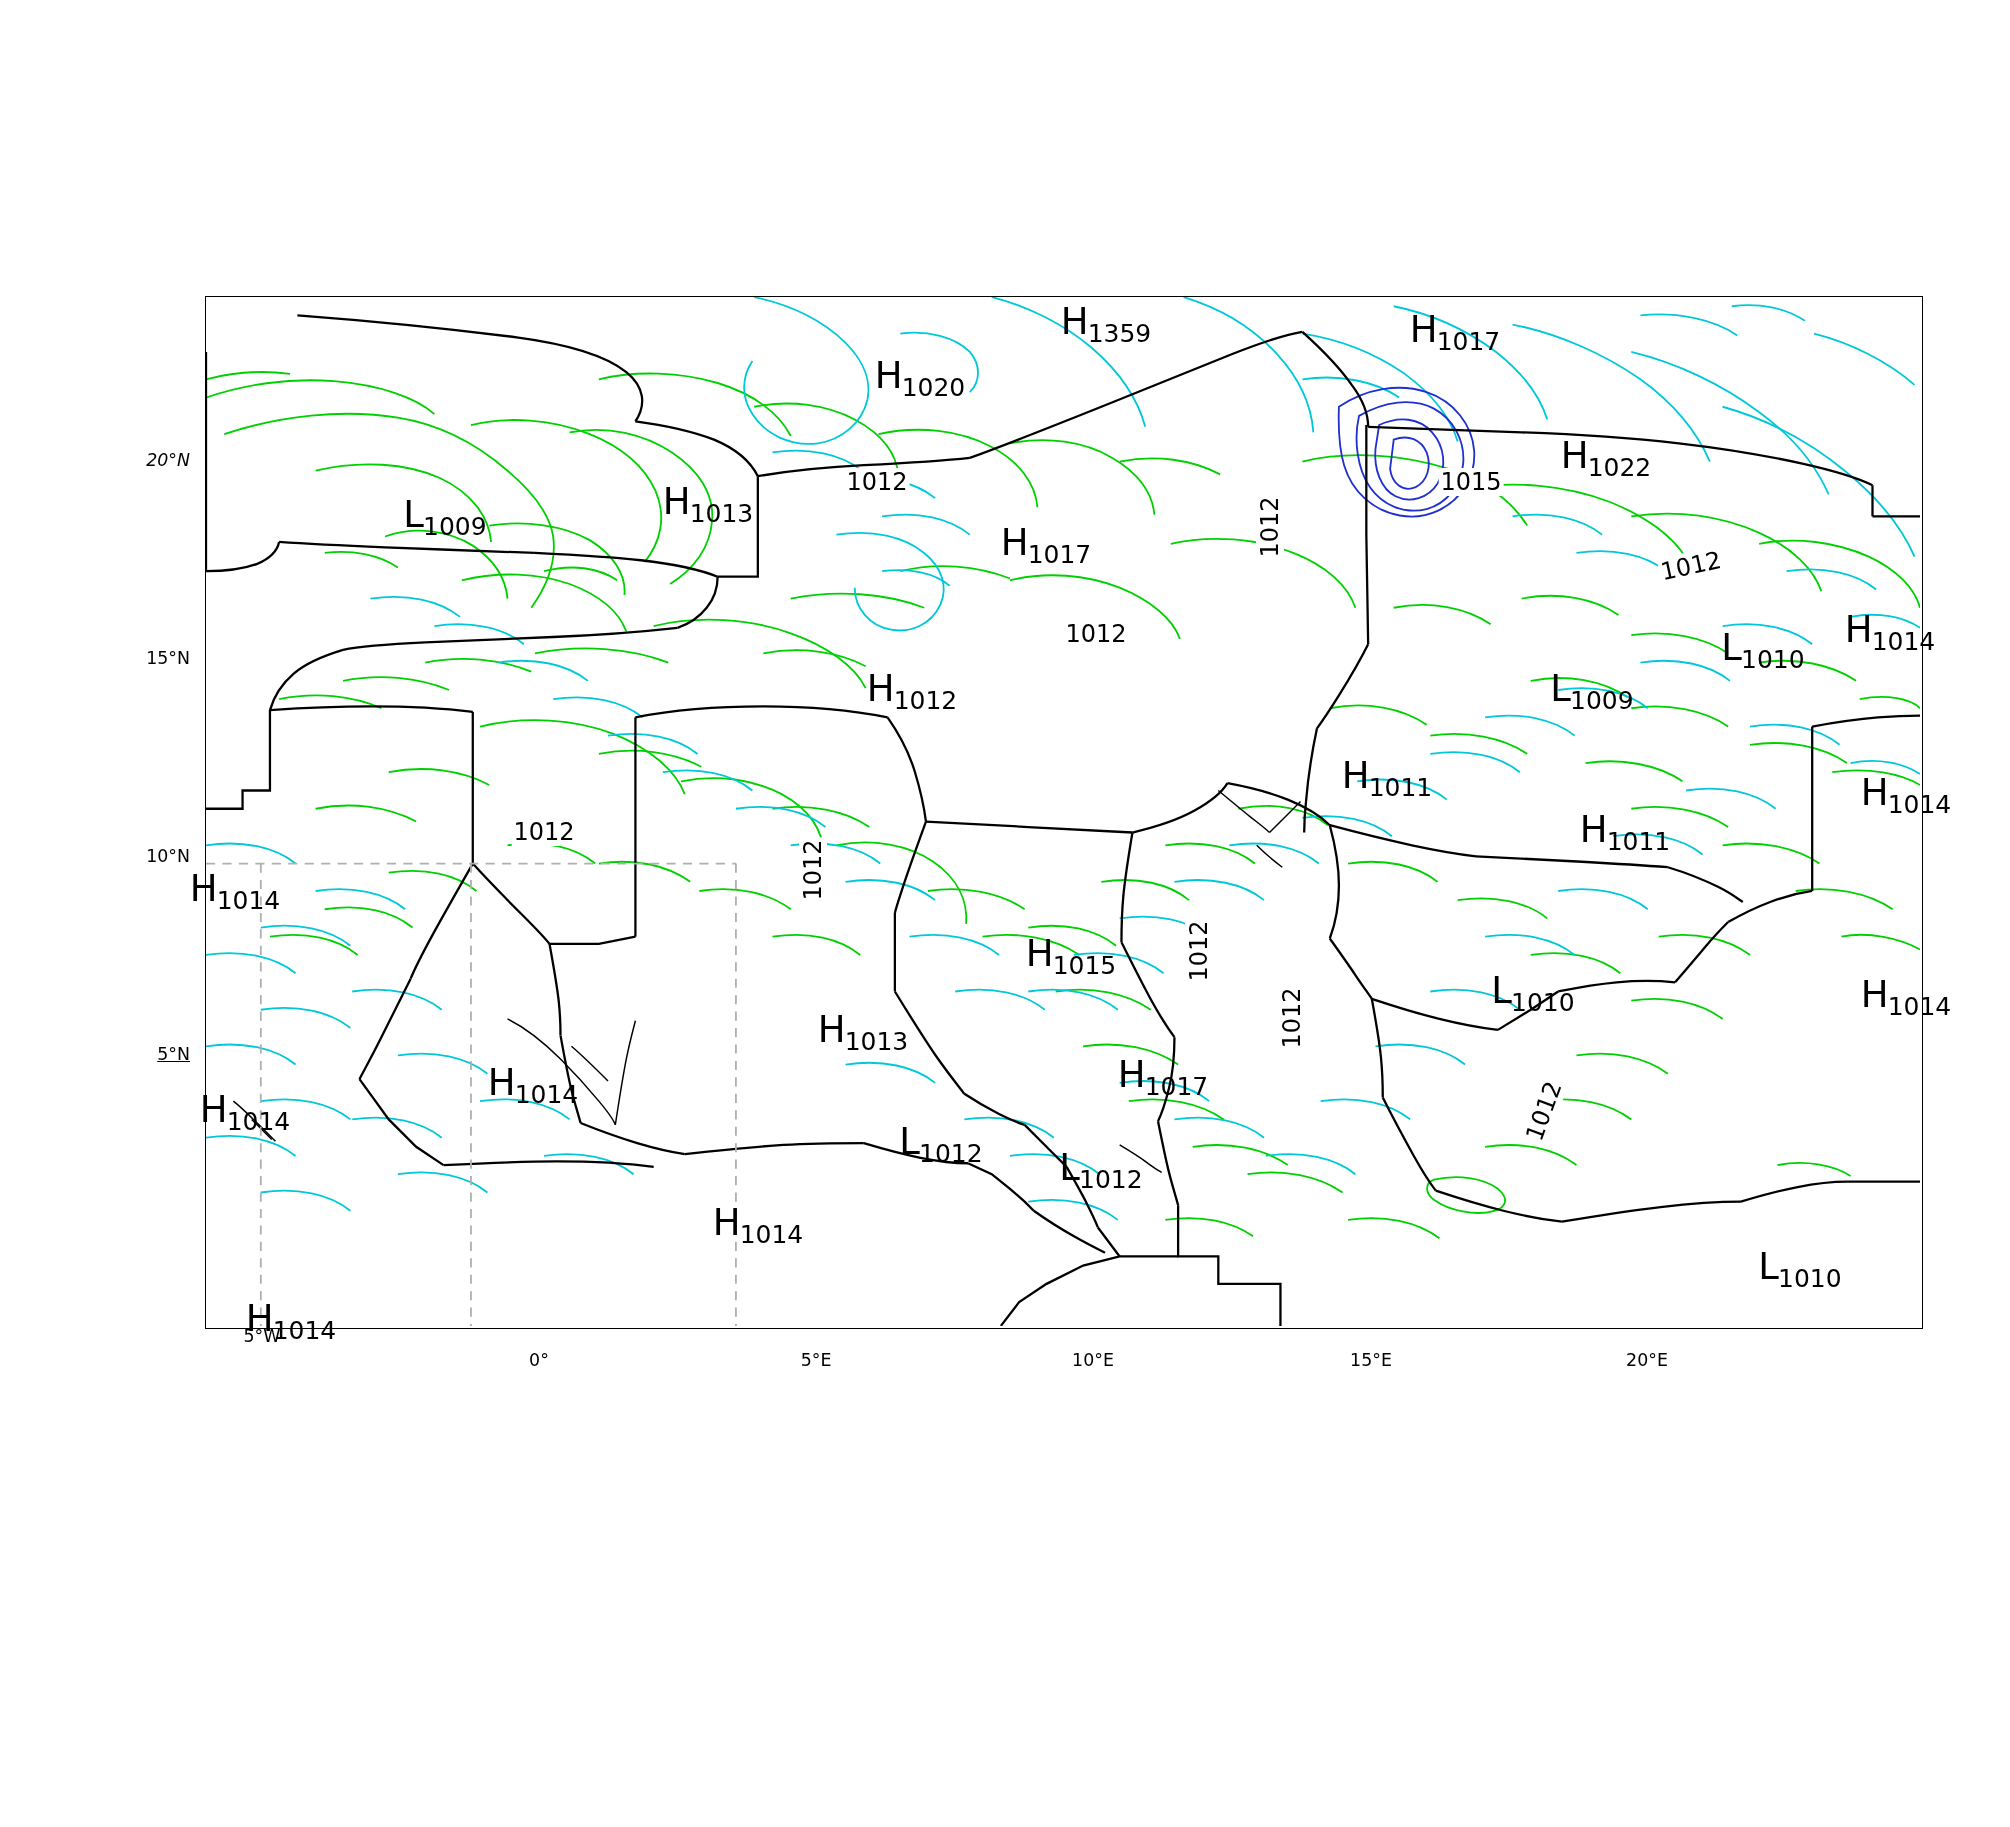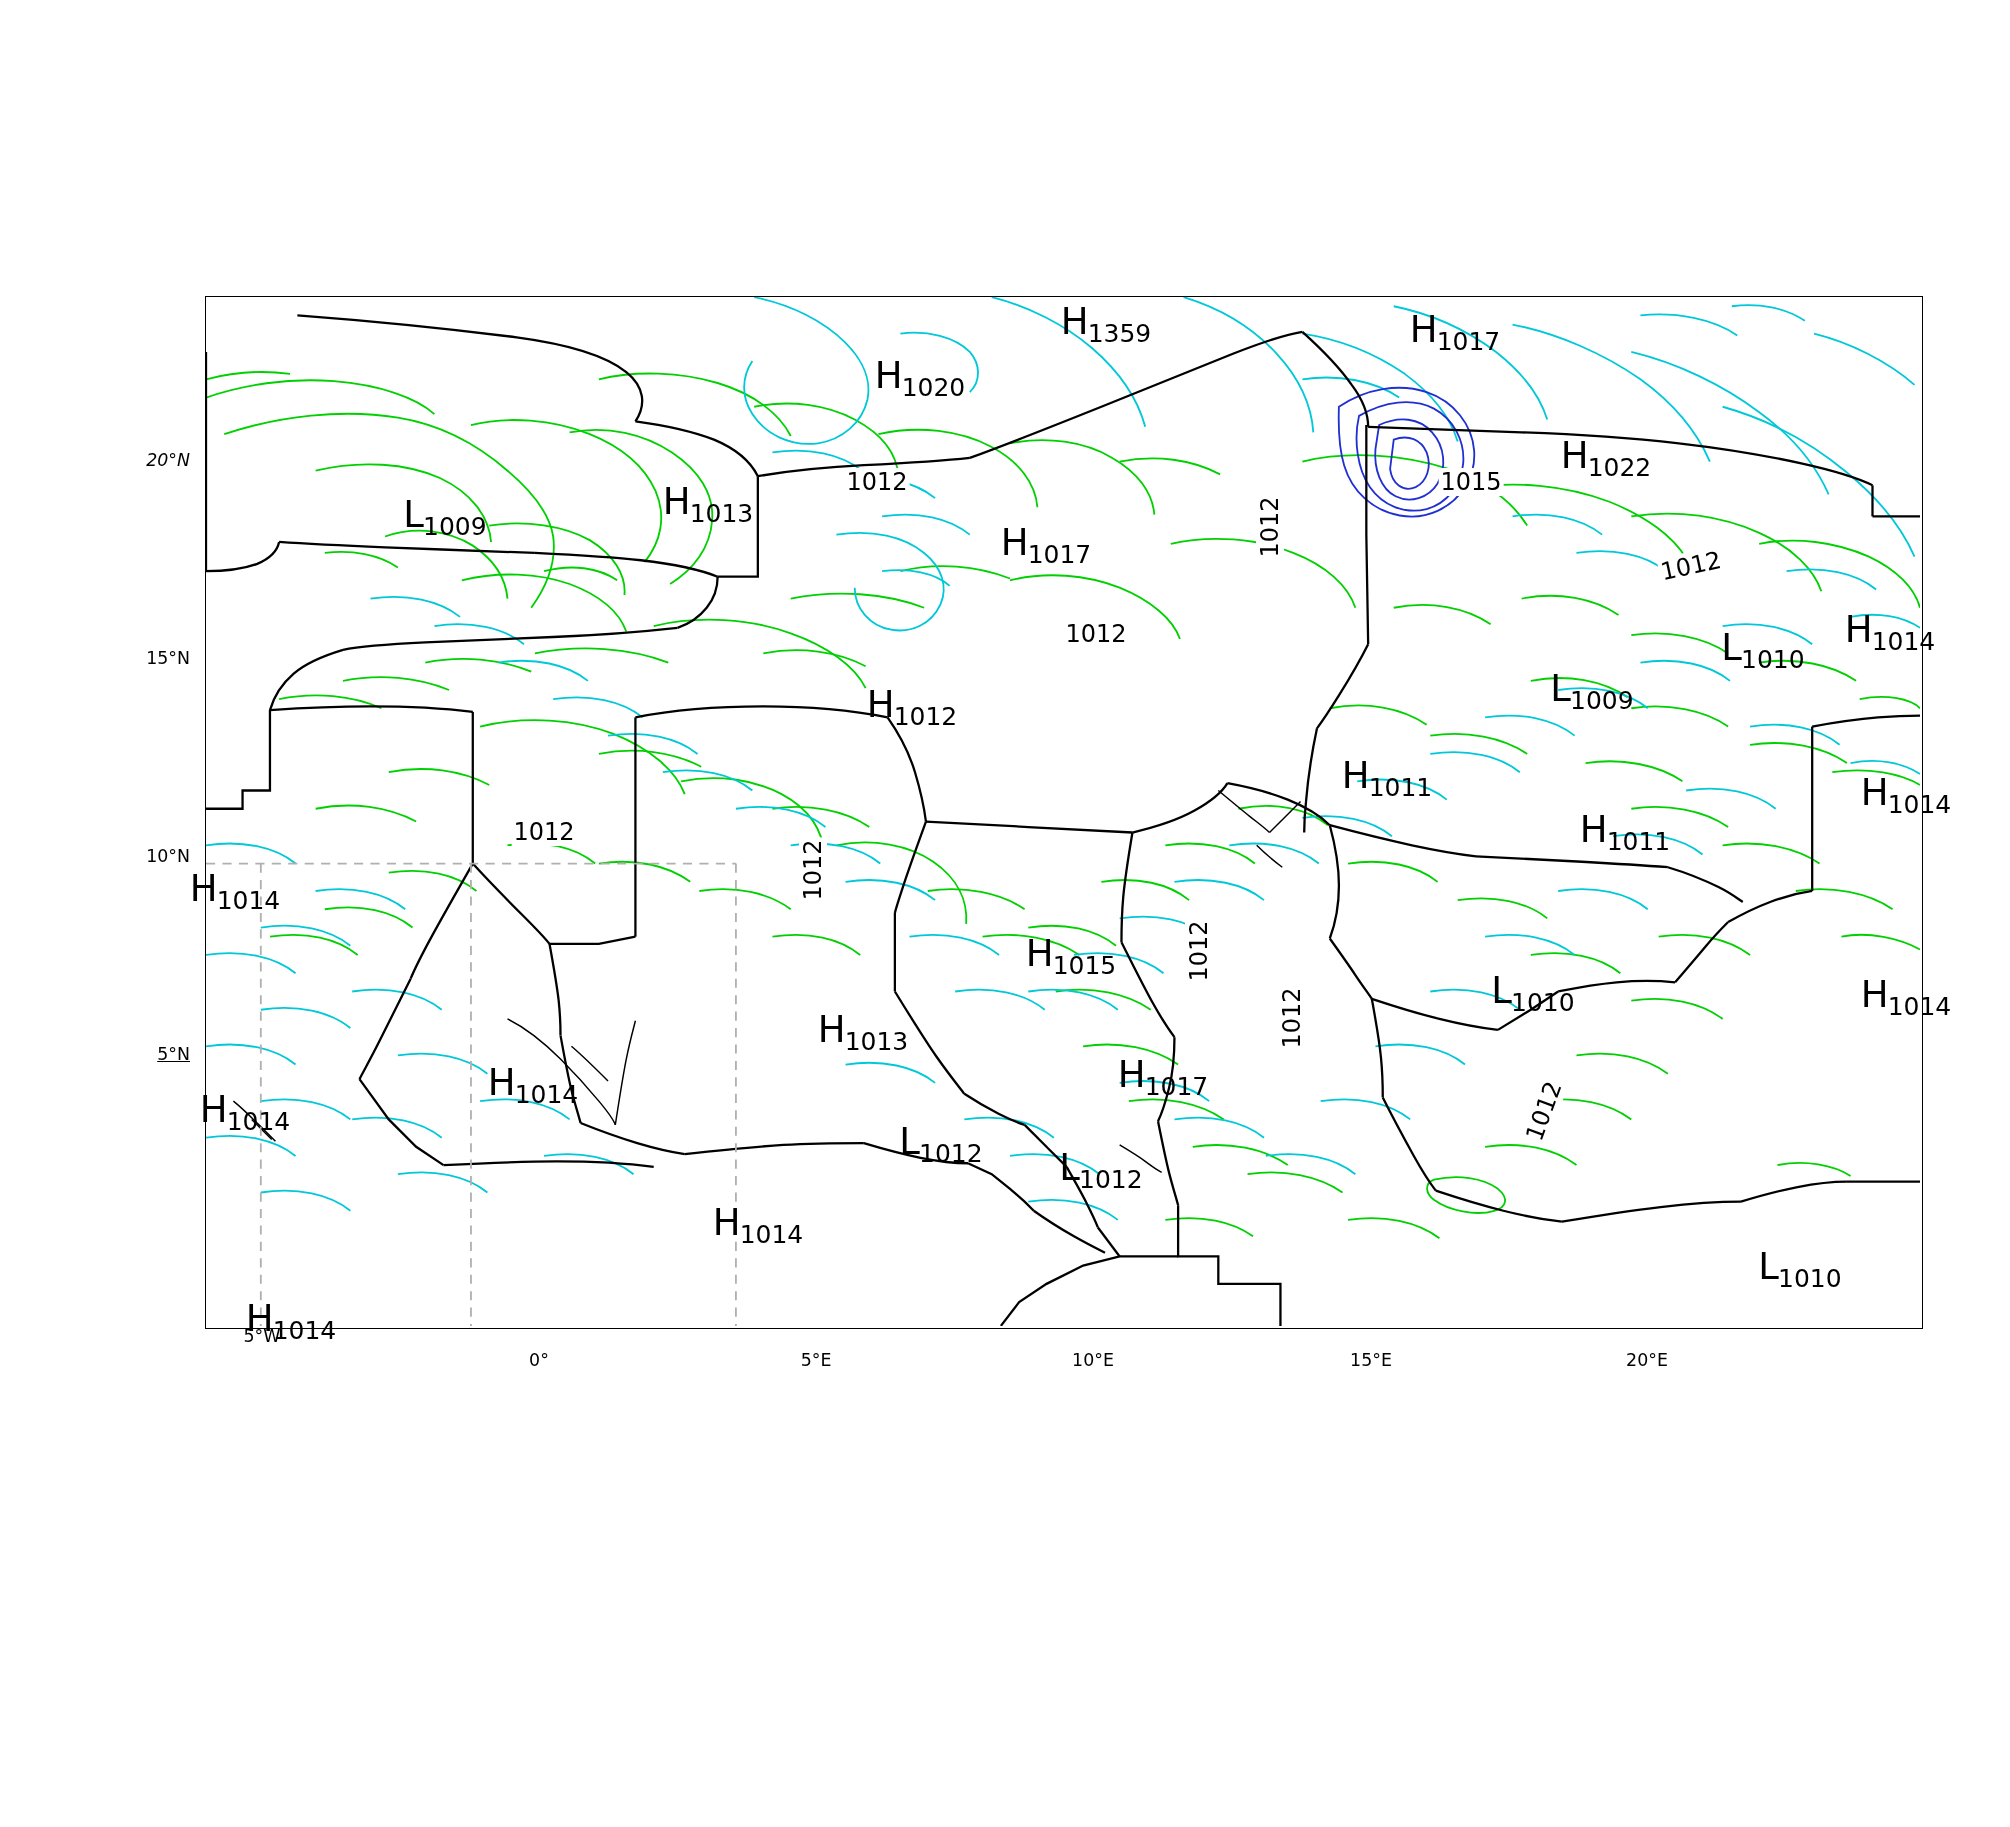--- a/index.html
+++ b/index.html
@@ -417,7 +417,7 @@
   <div class="hl" style="left:1763px; top:647px;"><span class="sym">L</span><span class="val">1010</span></div>
   <div class="hl" style="left:1890px; top:629px;"><span class="sym">H</span><span class="val">1014</span></div>
   <div class="hl" style="left:1592px; top:688px;"><span class="sym">L</span><span class="val">1009</span></div>
-  <div class="hl" style="left:912px; top:704px;"><span class="sym">H</span><span class="val">1012</span></div>
+  <div class="hl" style="left:912px; top:688px;"><span class="sym">H</span><span class="val">1012</span></div>
   <div class="hl" style="left:1387px; top:775px;"><span class="sym">H</span><span class="val">1011</span></div>
   <div class="hl" style="left:1625px; top:829px;"><span class="sym">H</span><span class="val">1011</span></div>
   <div class="hl" style="left:1906px; top:792px;"><span class="sym">H</span><span class="val">1014</span></div>

